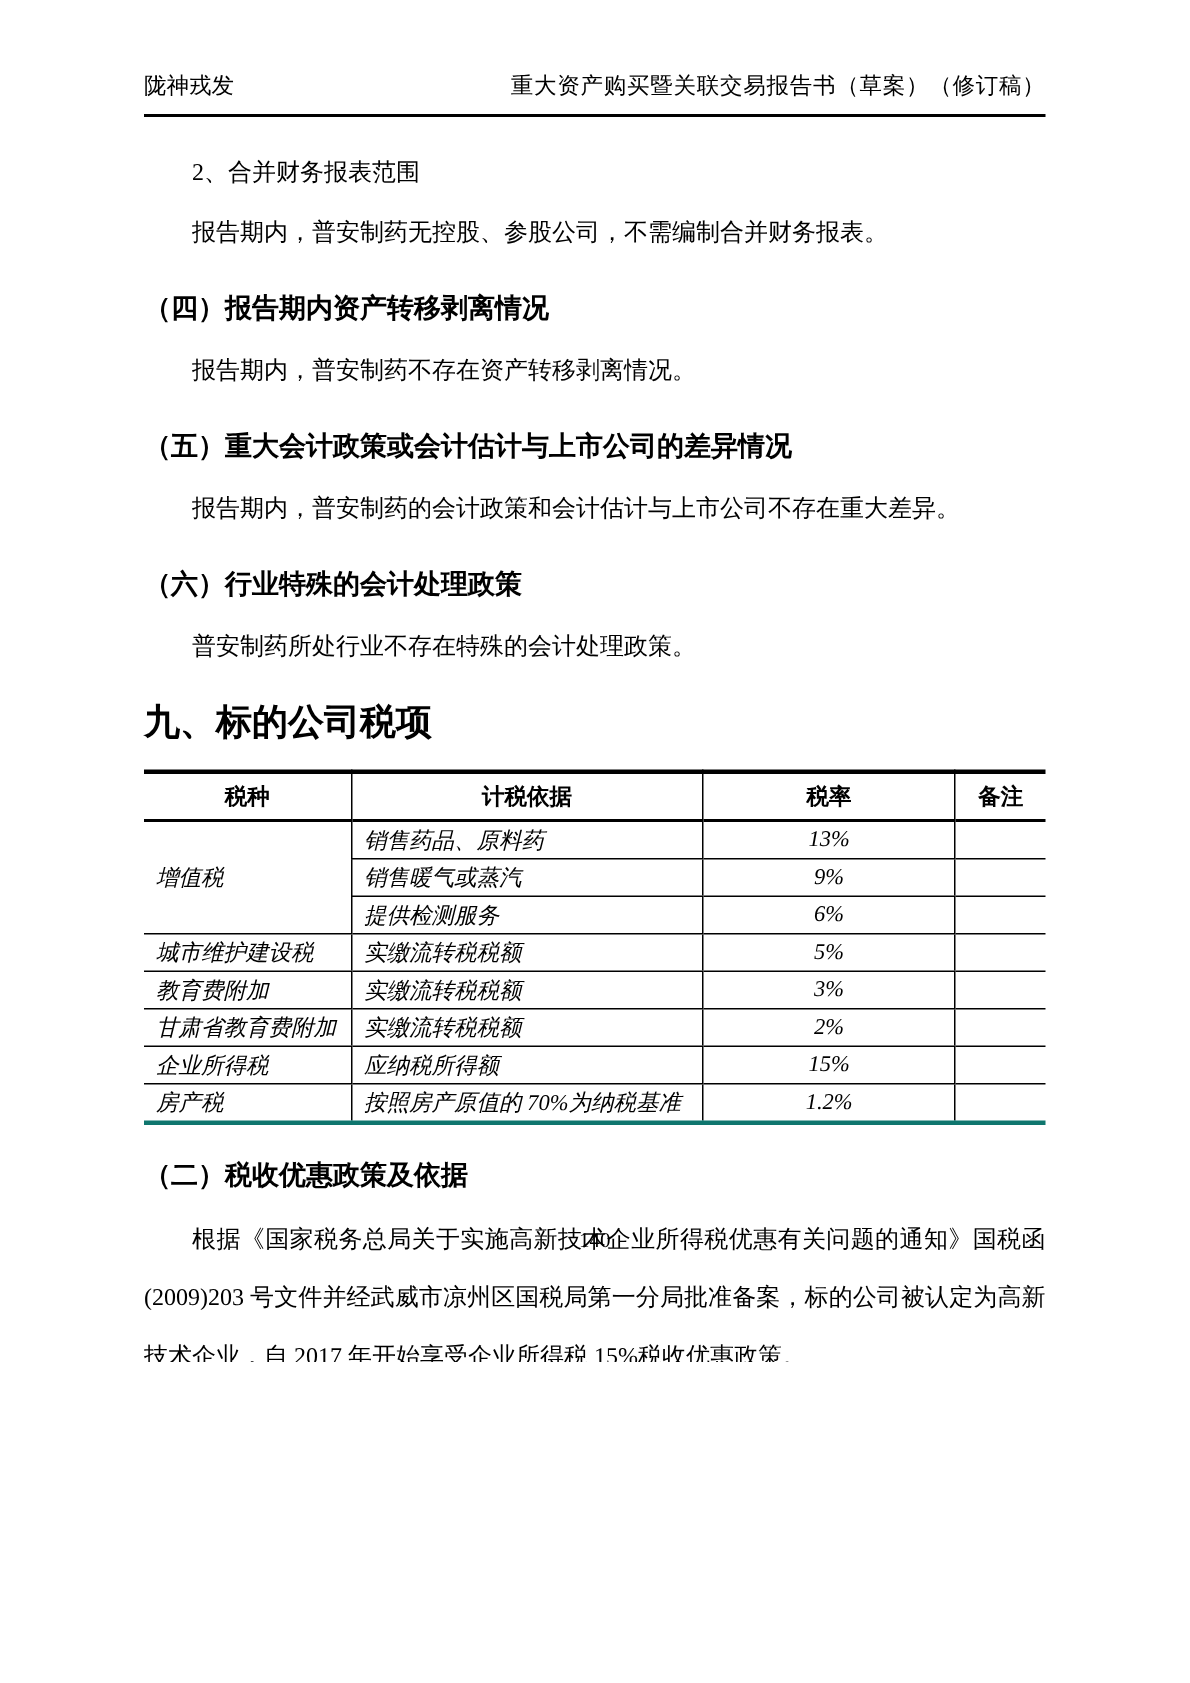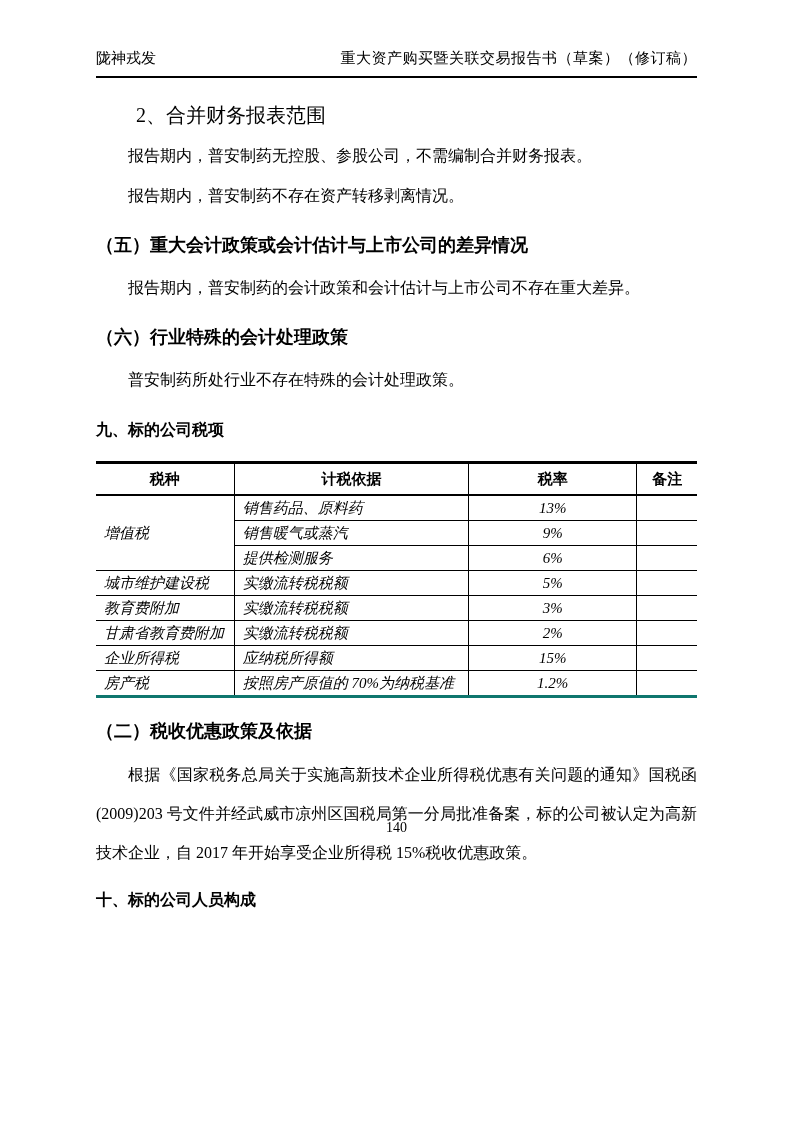--- a/index.html
+++ b/index.html
@@ -23,7 +23,7 @@
   }
   .doc-header .right{letter-spacing:0.5px;}
   
-  .p-num{margin:27px 0 0;font-size:20px;line-height:21px;text-indent:2em;}
+  .p-num{margin:27px 0 0;font-size:16px;line-height:21px;text-indent:2em;}
   p.body{margin:19px 0 0;font-size:16px;line-height:21px;text-indent:2em;}
   h3.sec{
     margin:27px 0 0;font-size:18px;line-height:25px;font-weight:bold;

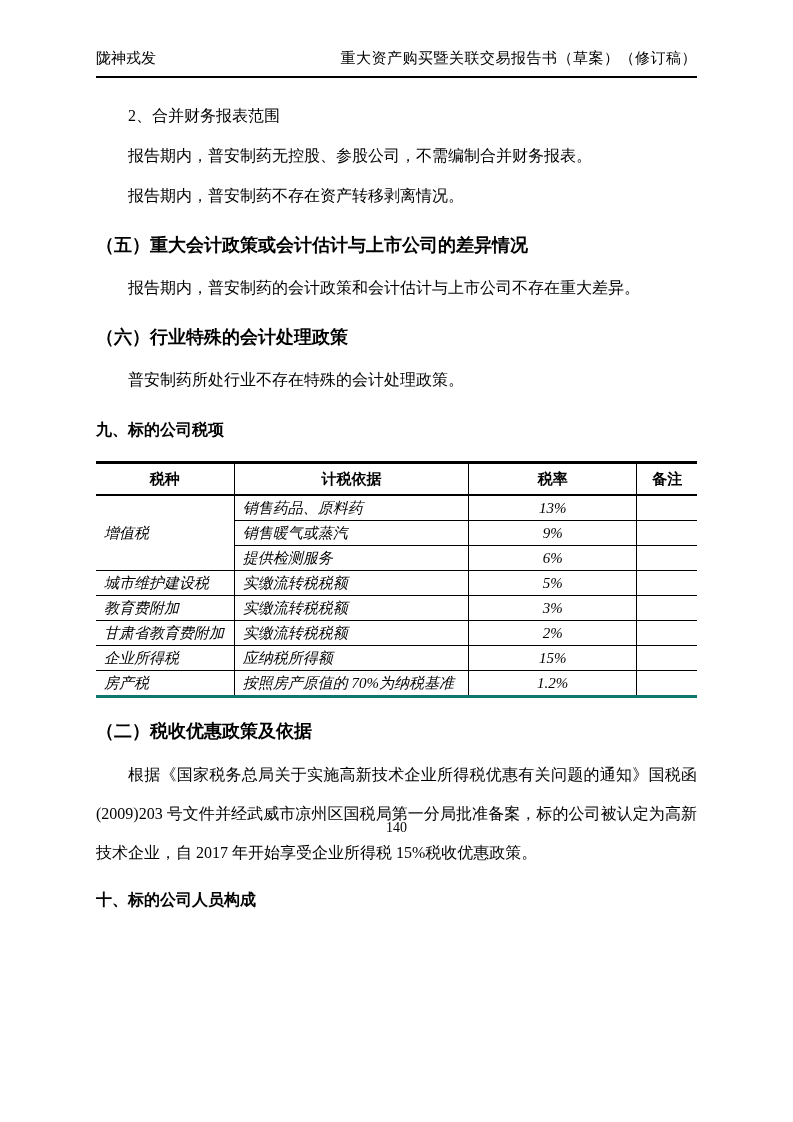--- a/index.html
+++ b/index.html
@@ -84,6 +84,7 @@
   <p class="p-num">2、合并财务报表范围</p>
   <p class="body">报告期内，普安制药无控股、参股公司，不需编制合并财务报表。</p>
 
+  <h3 class="sec">（四）报告期内资产转移剥离情况</h3>
   <p class="body">报告期内，普安制药不存在资产转移剥离情况。</p>
 
   <h3 class="sec">（五）重大会计政策或会计估计与上市公司的差异情况</h3>

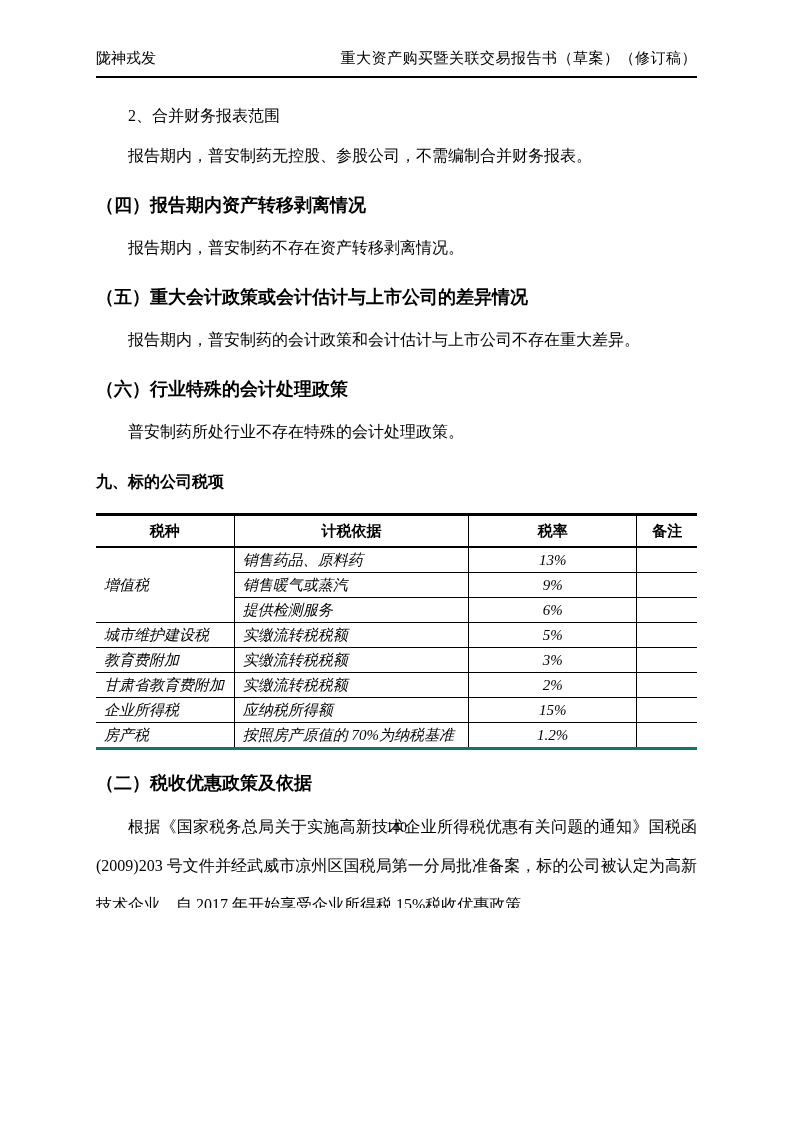--- a/index.html
+++ b/index.html
@@ -30,7 +30,7 @@
     font-family:"Liberation Sans","DejaVu Sans",sans-serif;
   }
   h2.chapter{
-    margin:26px 0 0;font-size:16px;line-height:27px;font-weight:bold;
+    margin:26px 0 0;font-size:24px;line-height:27px;font-weight:bold;
     font-family:"Liberation Sans","DejaVu Sans",sans-serif;
   }
   h3.sec.sub1{margin-top:28px;}

